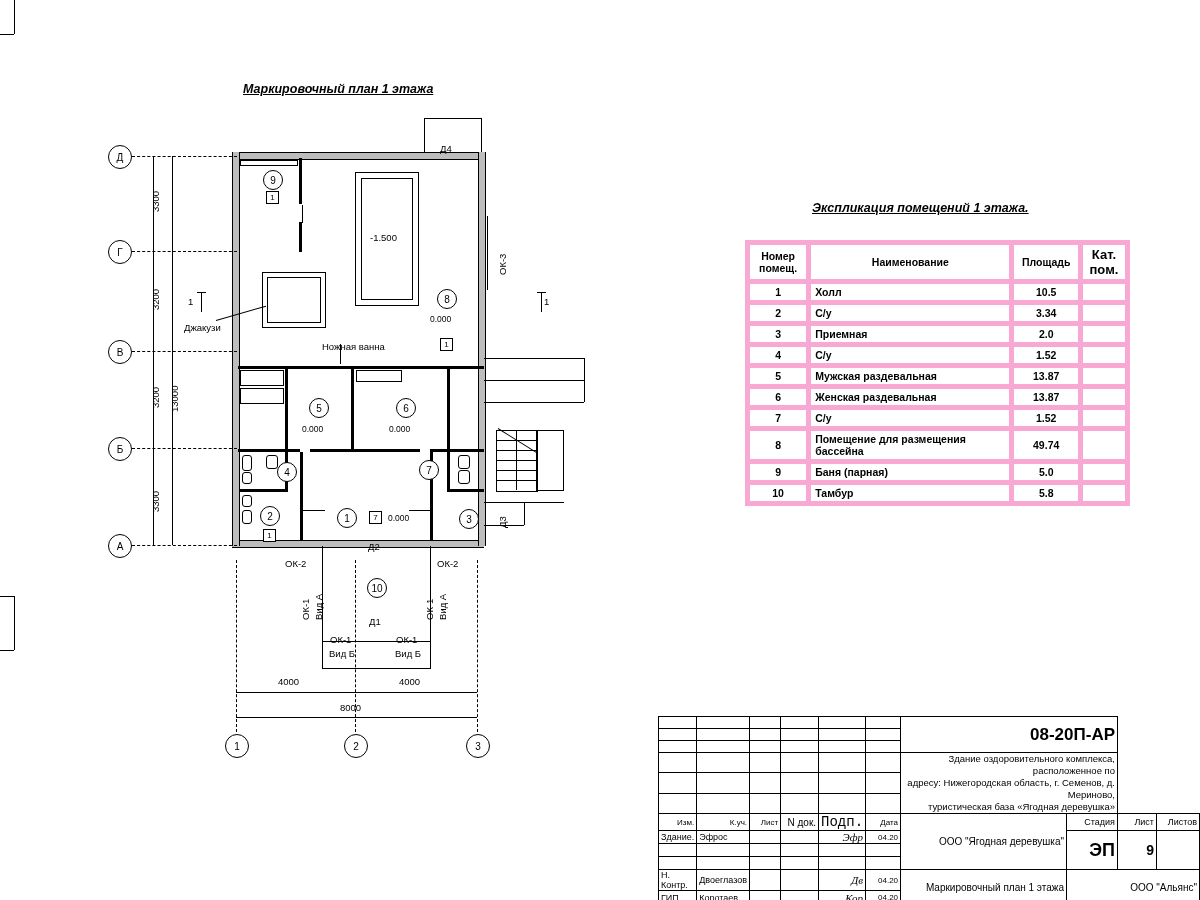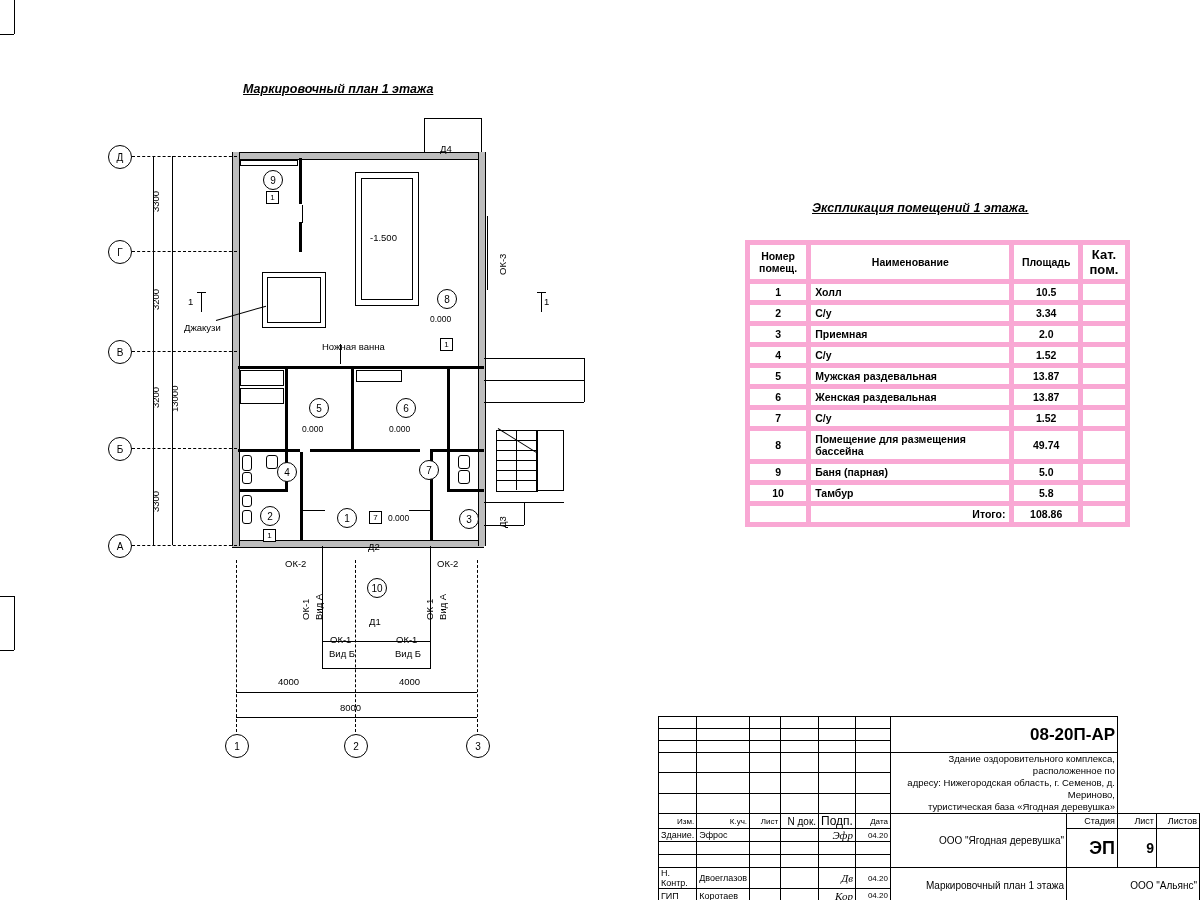--- a/index.html
+++ b/index.html
@@ -286,12 +286,6 @@
           <td class="c">5.8</td>
           <td></td>
         </tr>
-      <tr>
-          <td></td>
-          <td class="r">Итого:</td>
-          <td class="c">108.86</td>
-          <td></td>
-        </tr>
     </tbody>
   </table>
 

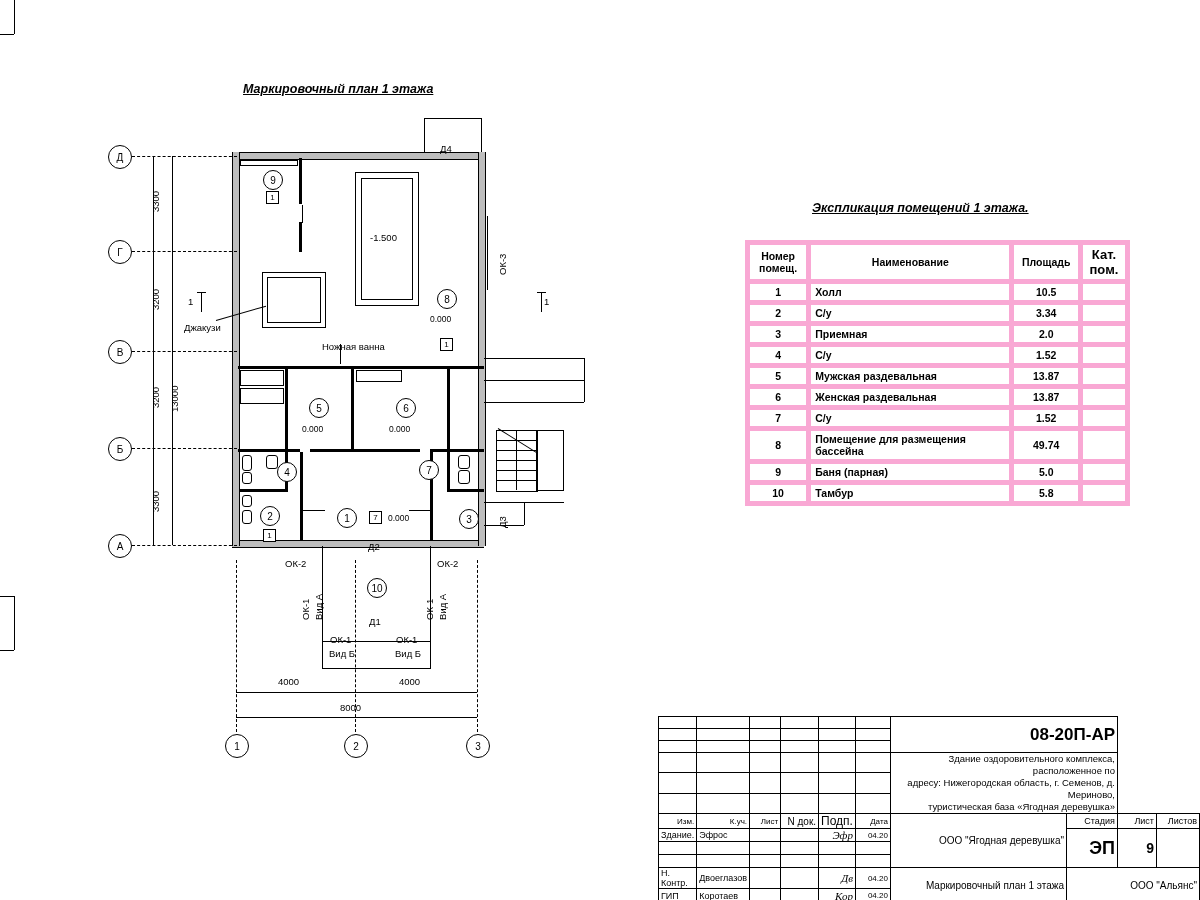--- a/index.html
+++ b/index.html
@@ -350,7 +350,7 @@
       <td class="c" style="font-size:8px;">К.уч.</td>
       <td class="c" style="font-size:8px;">Лист</td>
       <td class="c" style="font-size:10px;">N док.</td>
-      <td class="c" style="font-size:12px;">Подп.</td>
+      <td class="c" style="font-size:14px;font-family:Liberation Mono, monospace;">Подп.</td>
       <td class="c" style="font-size:8px;">Дата</td>
       <td class="c" rowspan="4" colspan="2" style="width:175px;font-size:10px;">ООО "Ягодная деревушка"</td>
       <td class="c" style="width:46px;font-size:9px;">Стадия</td>

